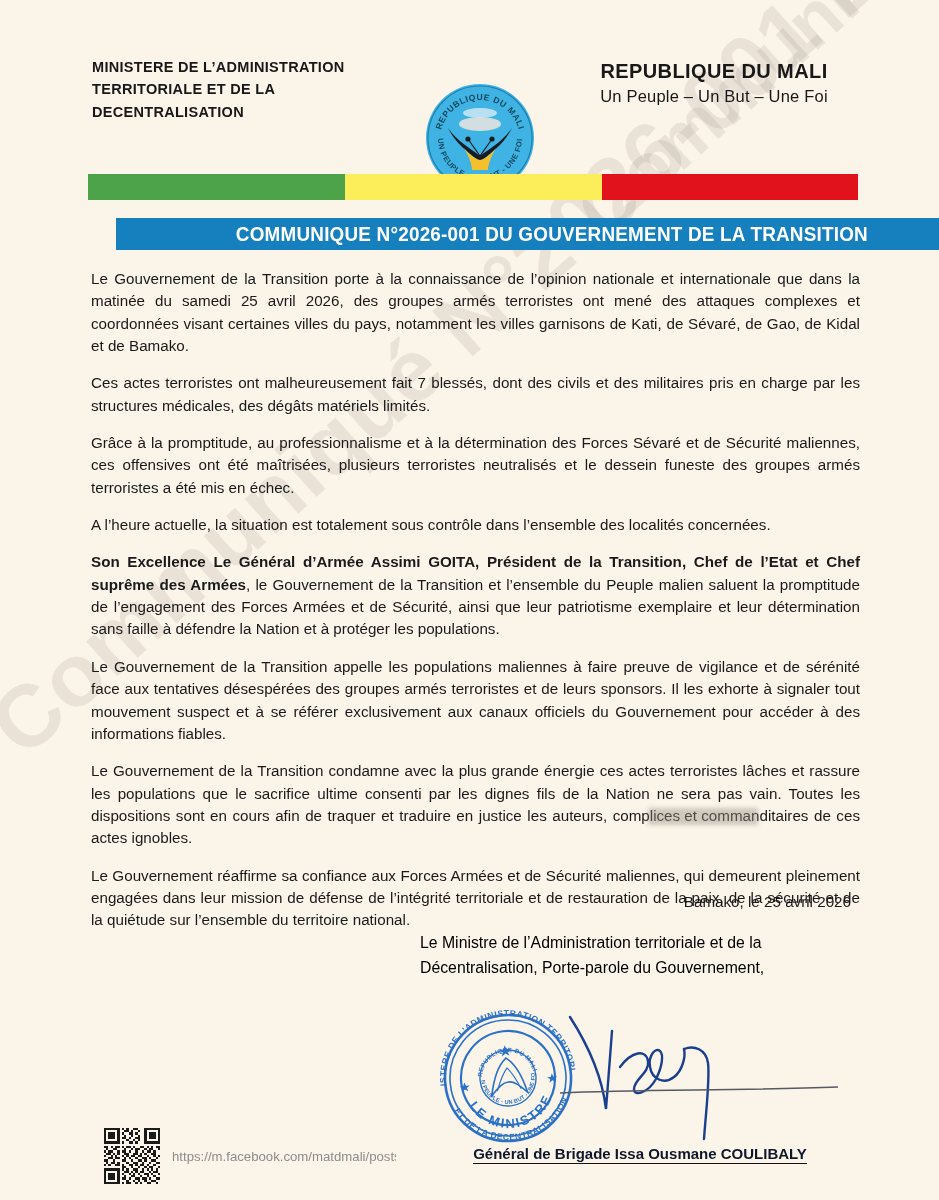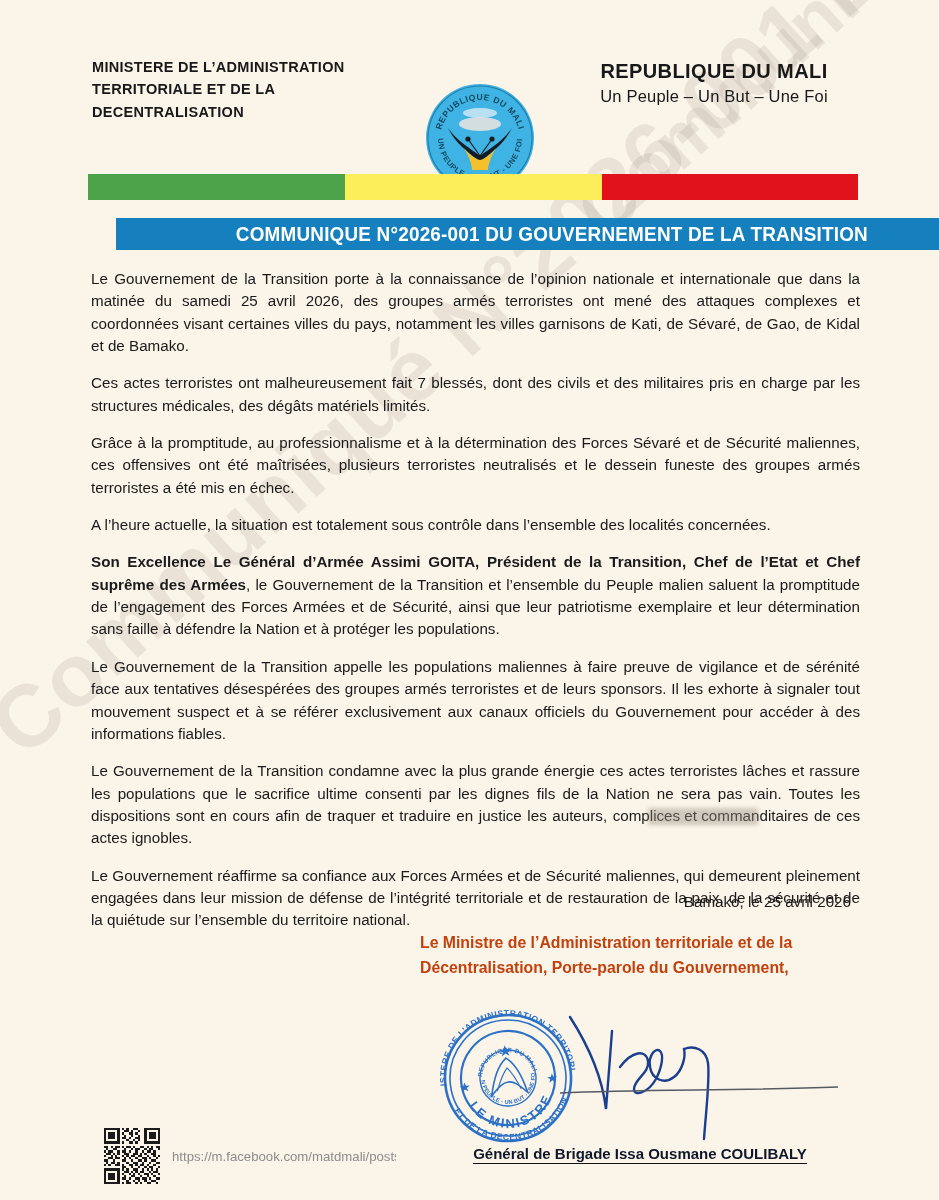--- a/index.html
+++ b/index.html
@@ -187,9 +187,9 @@
     top: 930px;
     width: 430px;
     font-size: 15.8px;
-    font-weight: bold;
+    font-weight: normal;
     line-height: 1.6;
-    color: #c2410c;
+    color: #000000;
     z-index: 5;
   }
 

